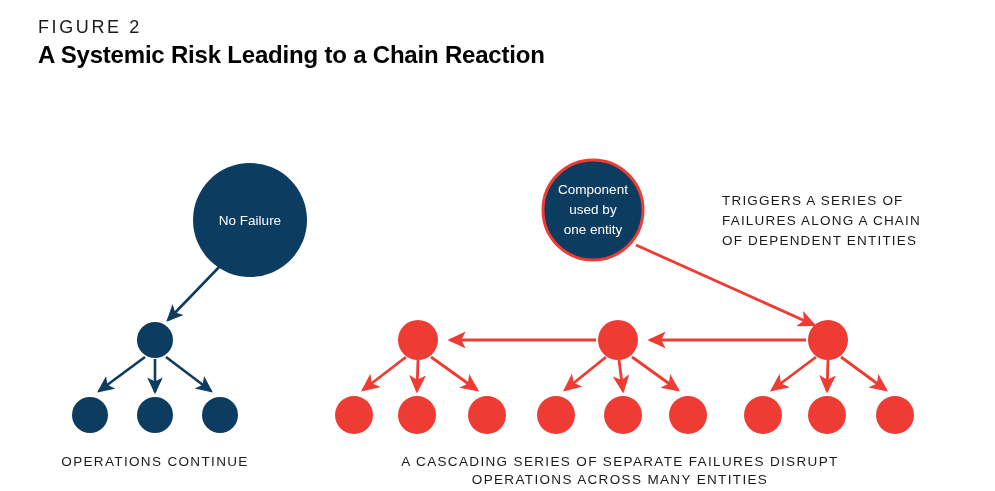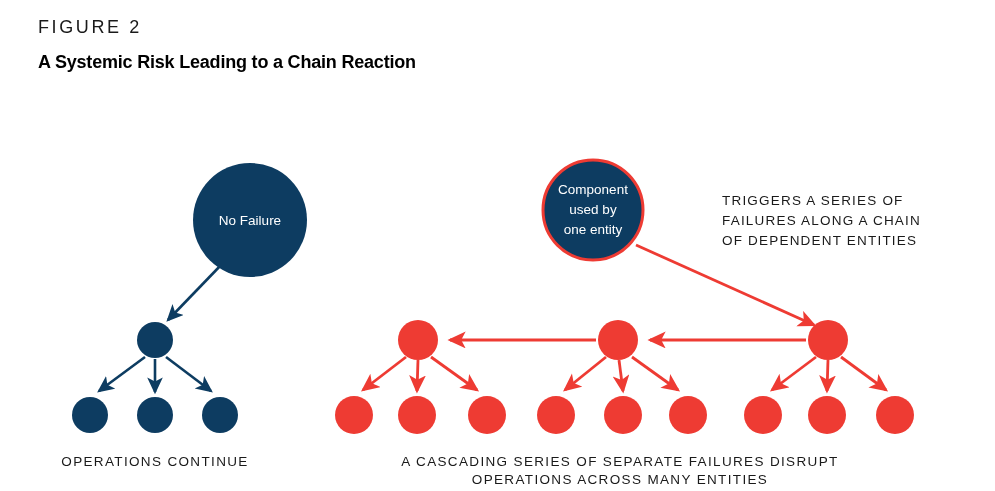--- a/index.html
+++ b/index.html
@@ -35,11 +35,11 @@
     white-space: nowrap;
   }
   .figure-title {
-    font-size: 18px;
+    font-size: 24px;
     font-weight: 700;
     color: #000000;
     line-height: 1.3;
-    margin-top: 12px;
+    margin-top: 0;
     letter-spacing: -0.2px;
     white-space: nowrap;
   }

